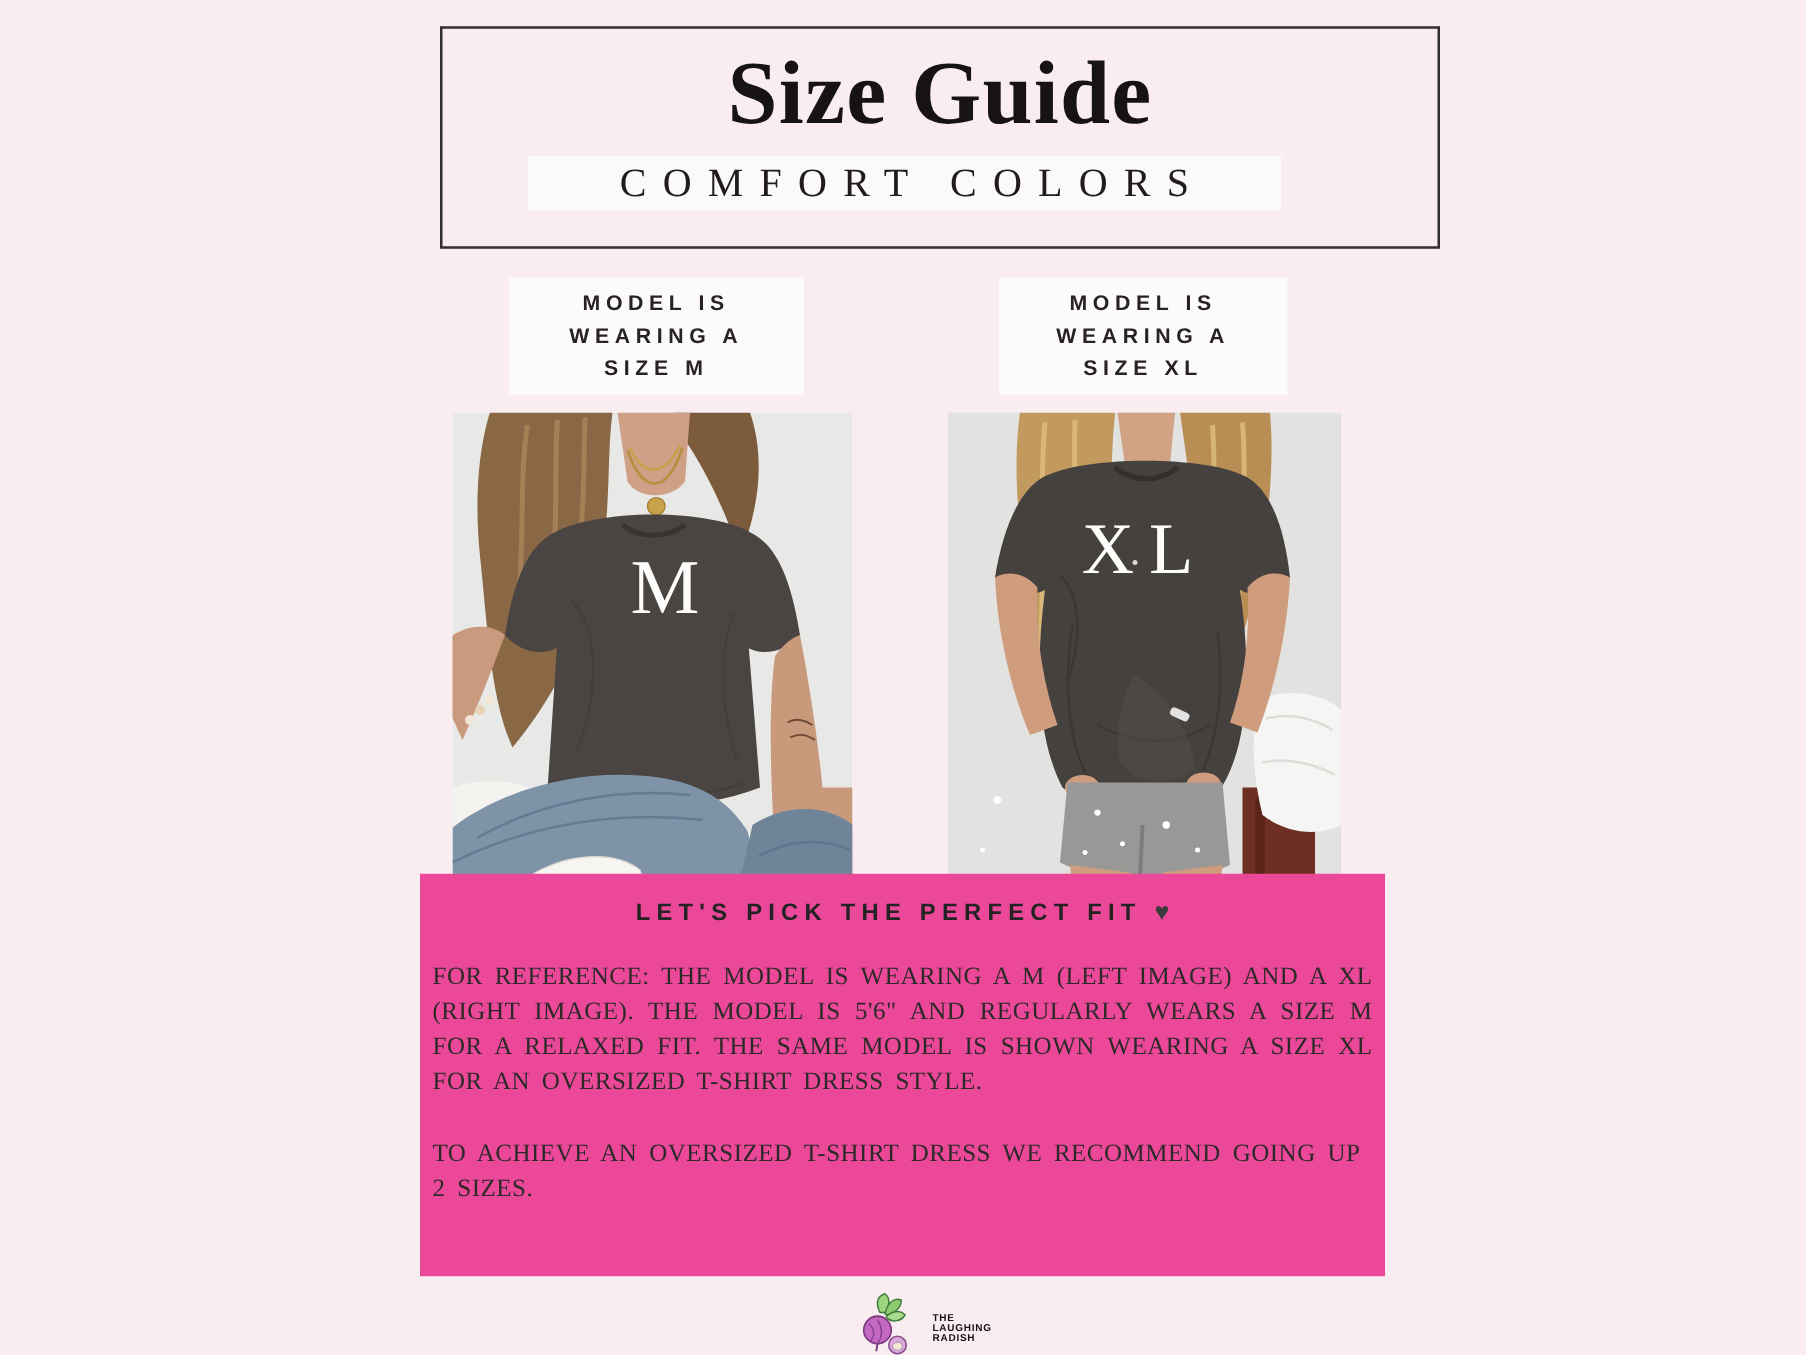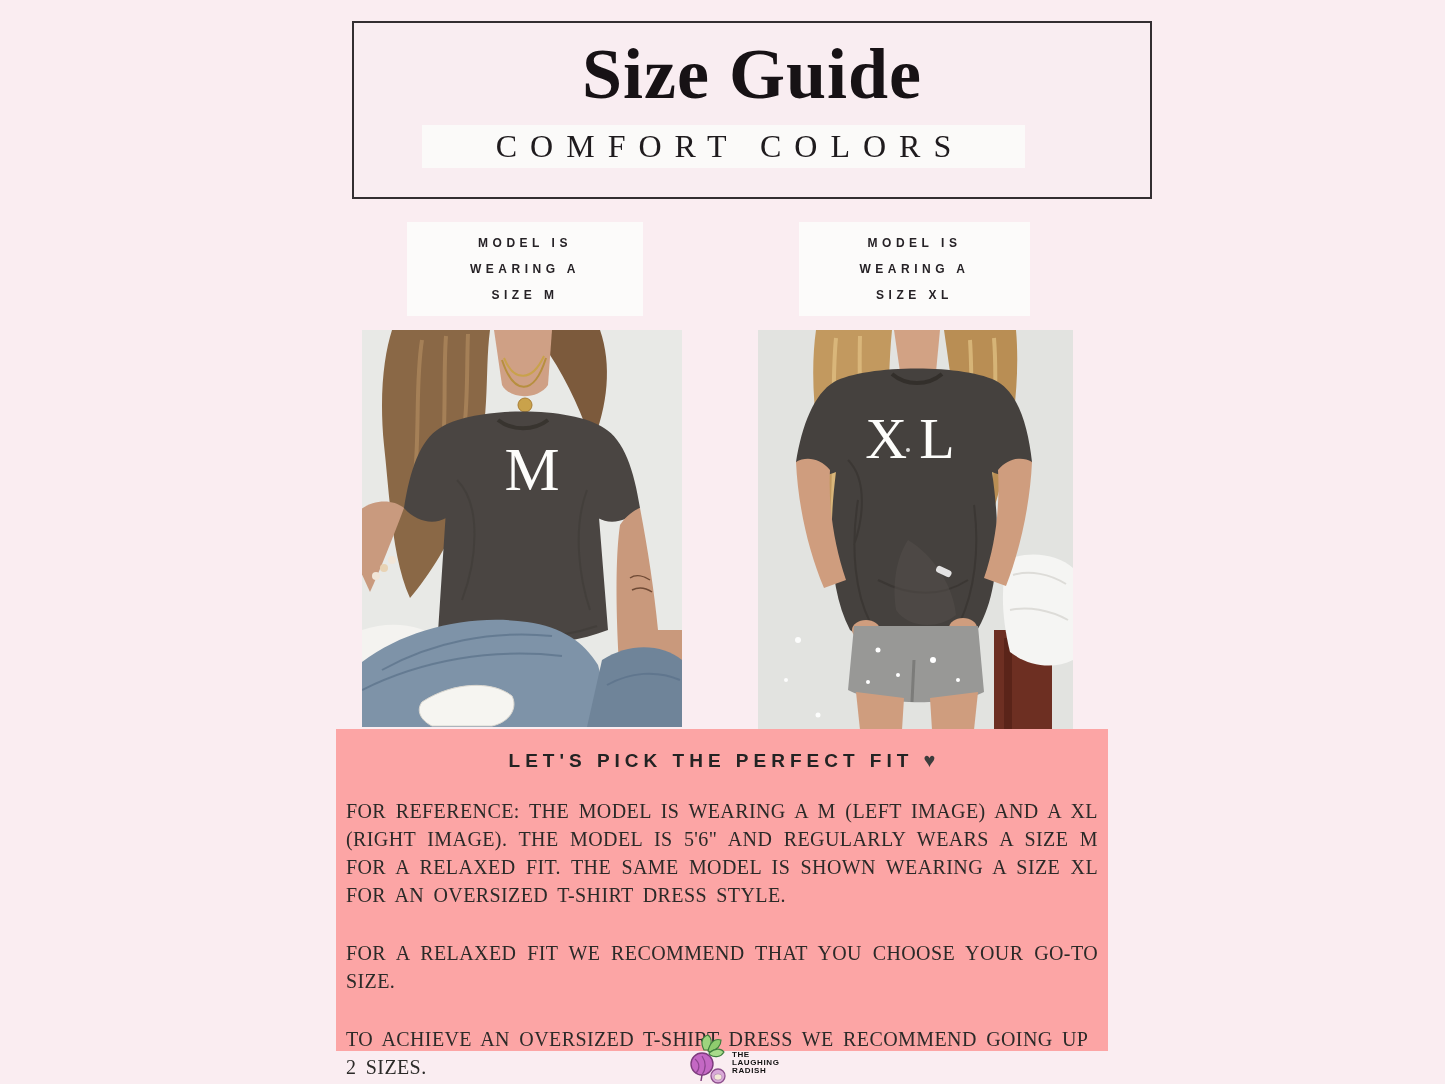--- a/index.html
+++ b/index.html
@@ -31,7 +31,7 @@
   .model-label {
     position:absolute; top:222px; height:94px; background:#fcfbfa;
     display:flex; align-items:center; justify-content:center; text-align:center;
-    font-size:12px; font-weight:700; color:#262226; letter-spacing:4.5px;
+    font-size:17px; font-weight:700; color:#262226; letter-spacing:4.5px;
     line-height:26px; white-space:pre-line;
   }
   .model-label.left { left:407px; width:236px; }

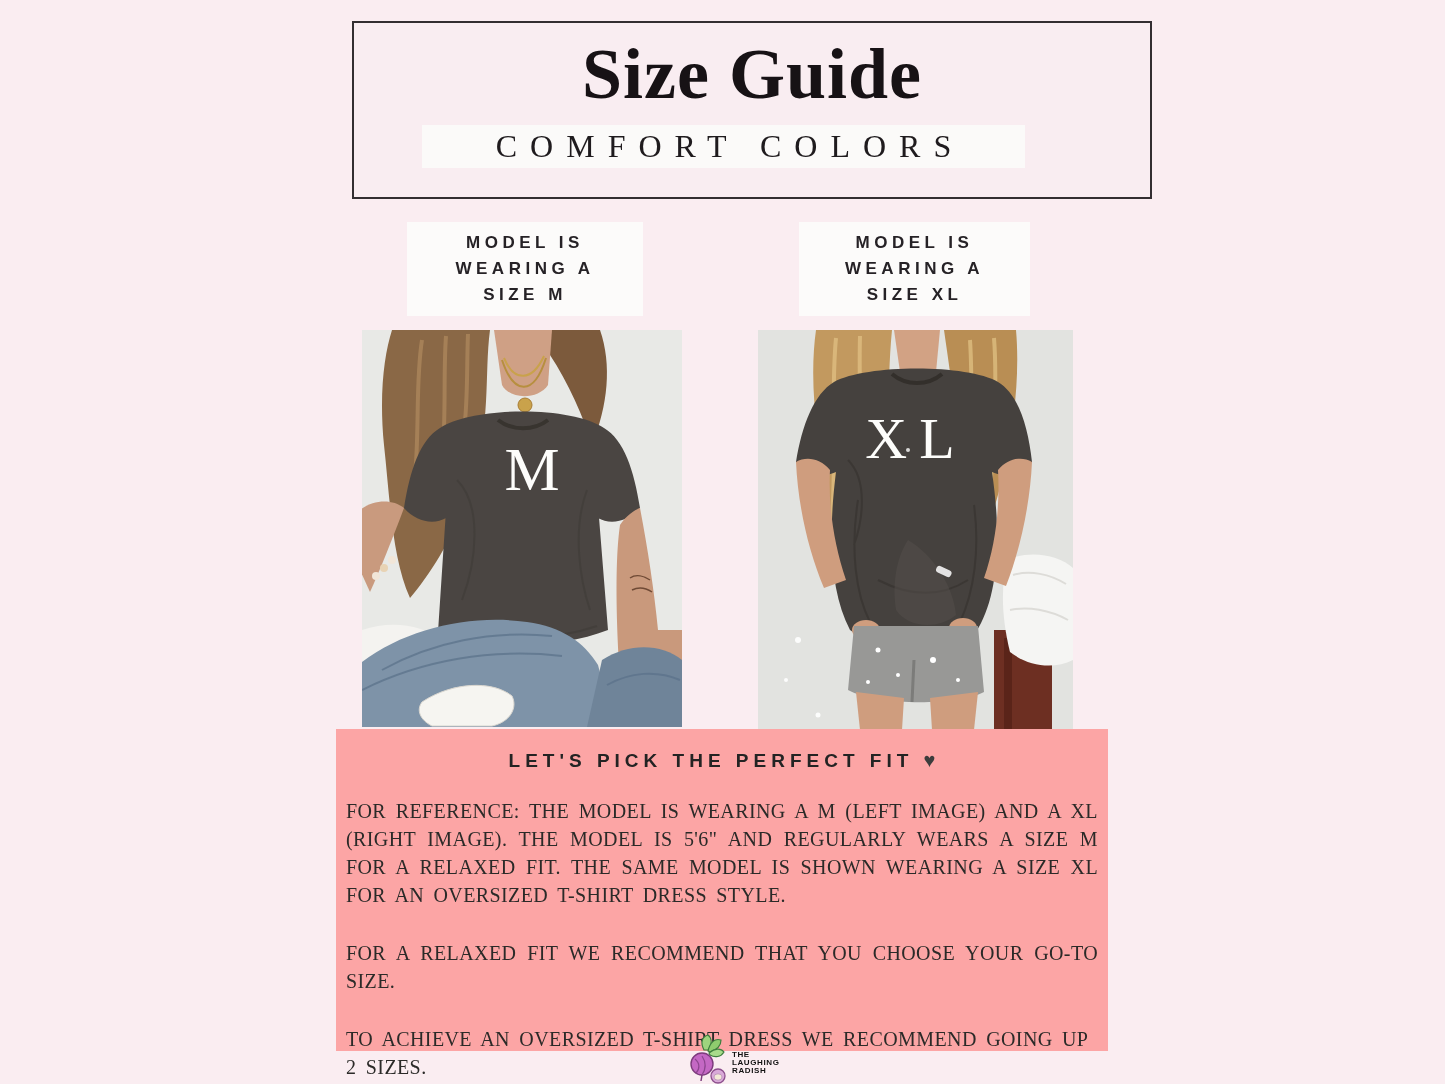--- a/index.html
+++ b/index.html
@@ -45,8 +45,8 @@
   }
   
   .fit-panel {
-    position:absolute; left:336px; top:729px; width:772px; height:322px;
-    background:#fca5a5; padding:19px 10px 0 10px;
+    position:absolute; left:336px; top:699px; width:772px; height:322px;
+    background:#ec4899; padding:19px 10px 0 10px;
   }
   .fit-heading {
     text-align:center; font-size:19px; font-weight:700; color:#232323;

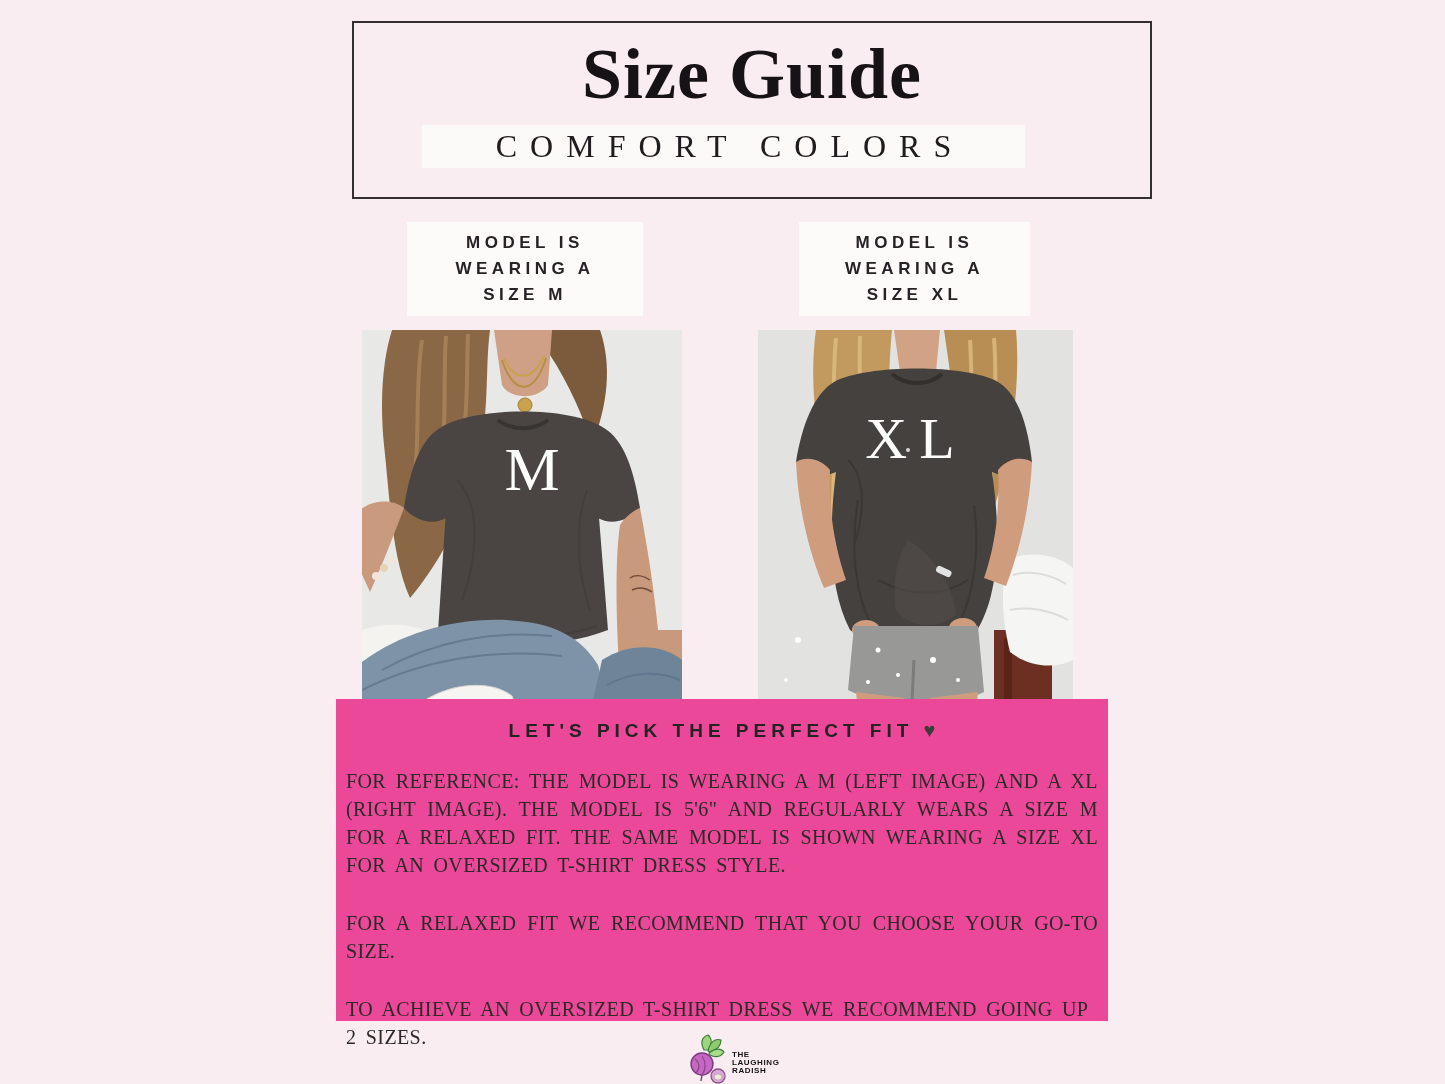--- a/index.html
+++ b/index.html
@@ -174,7 +174,6 @@
     </div>
     <div class="fit-body">
       <p>FOR REFERENCE: THE MODEL IS WEARING A M (LEFT IMAGE) AND A XL (RIGHT IMAGE). THE MODEL IS 5'6" AND REGULARLY WEARS A SIZE M FOR A RELAXED FIT. THE SAME MODEL IS SHOWN WEARING A SIZE XL FOR AN OVERSIZED T-SHIRT DRESS STYLE.</p>
-      <p>FOR A RELAXED FIT WE RECOMMEND THAT YOU CHOOSE YOUR GO-TO SIZE.</p>
       <p>TO ACHIEVE AN OVERSIZED T-SHIRT DRESS WE RECOMMEND GOING UP 2 SIZES.</p>
     </div>
   </div>

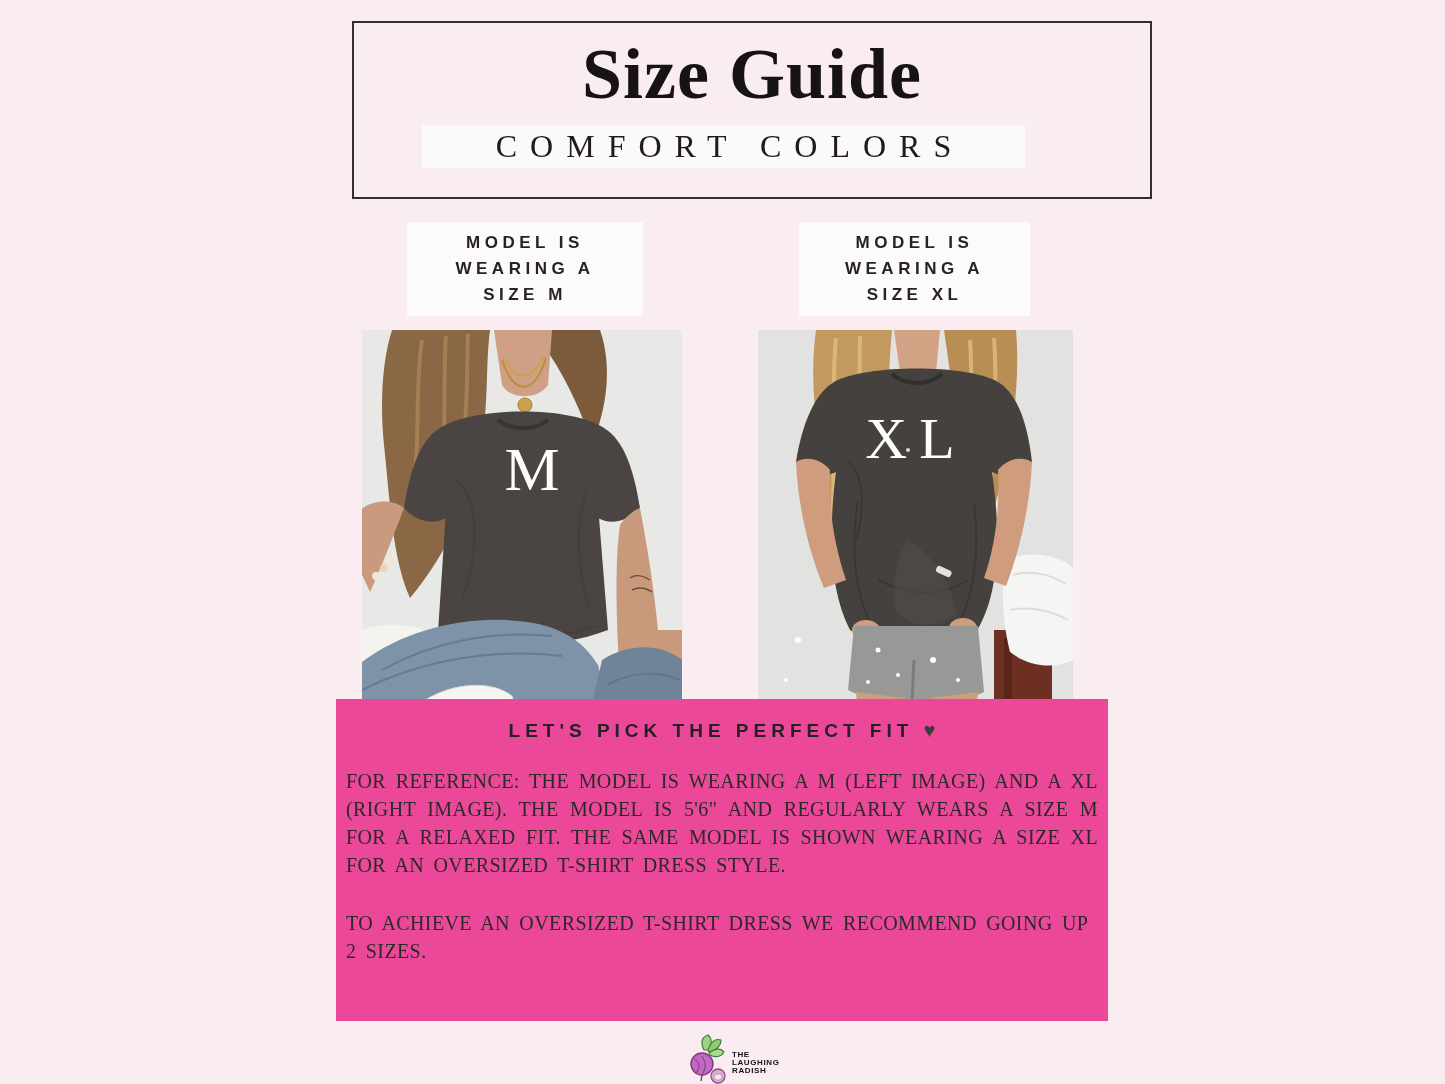--- a/index.html
+++ b/index.html
@@ -61,7 +61,7 @@
   .fit-body p:last-child { text-align:left; }
   
   .logo {
-    position:absolute; left:688px; top:1034px; display:flex; align-items:center; gap:2px;
+    position:absolute; left:688px; top:1034px; display:flex; align-items:center; gap:16px;
   }
   .logo-text {
     font-size:8px; font-weight:700; color:#121212; letter-spacing:0.6px;

